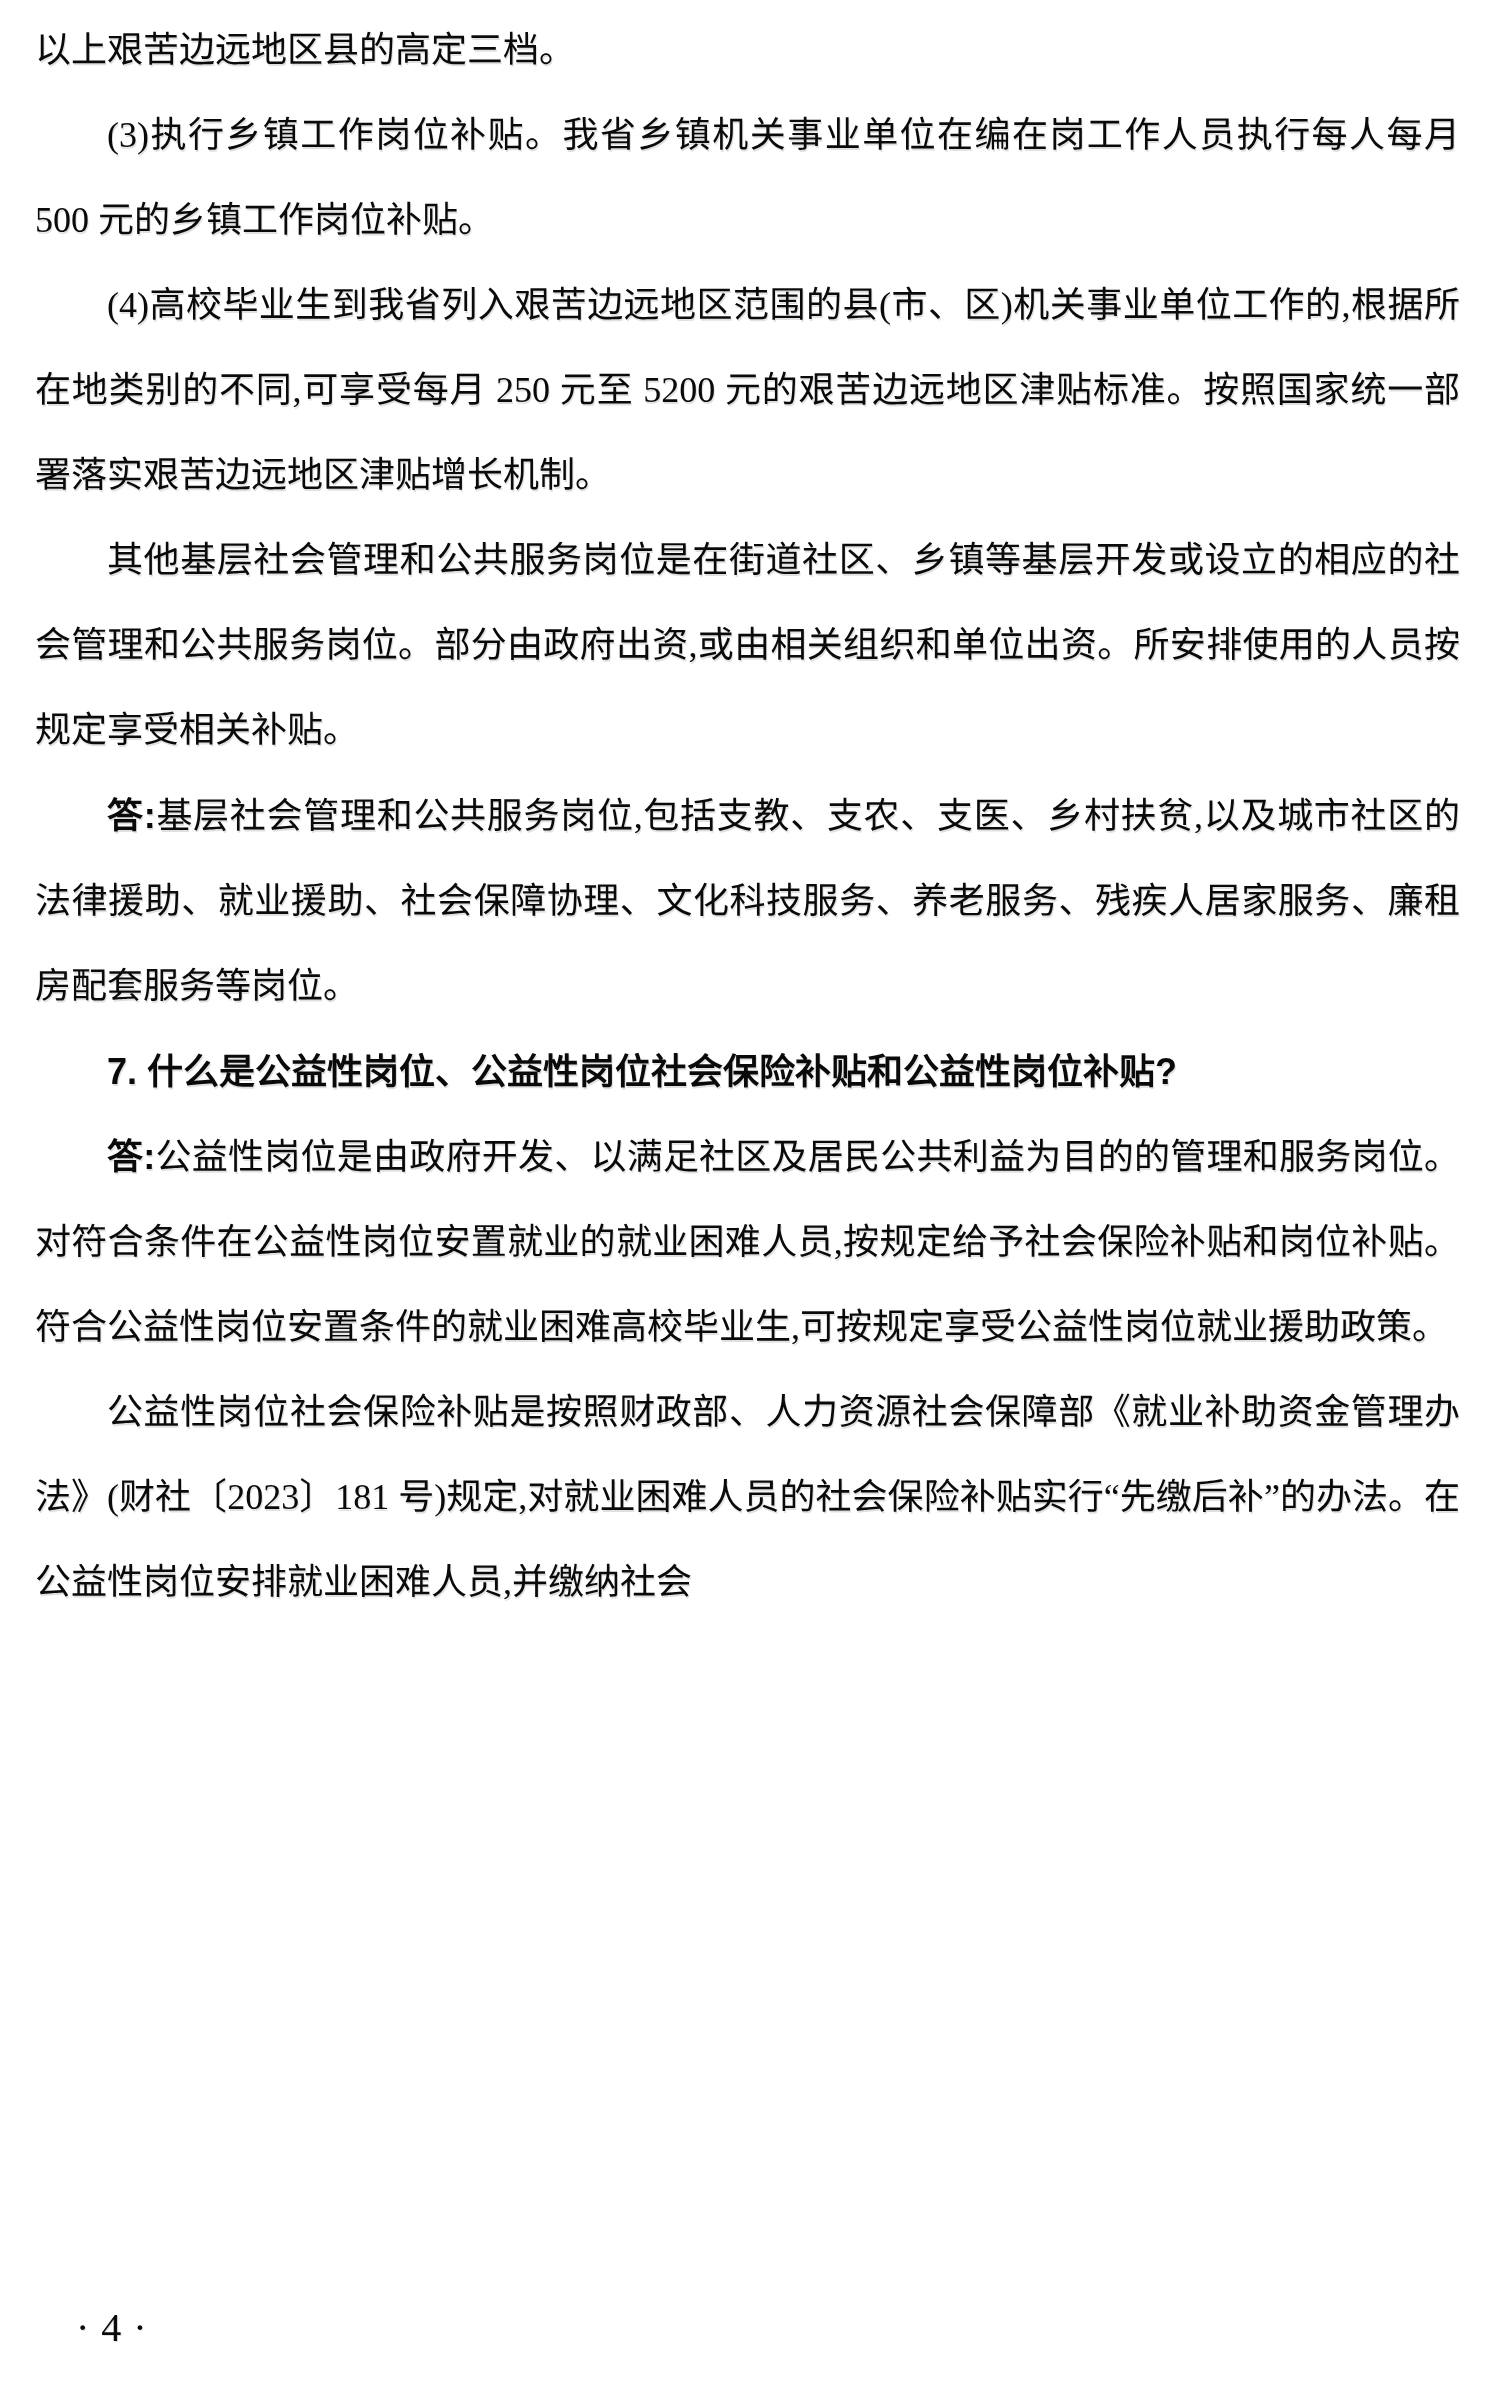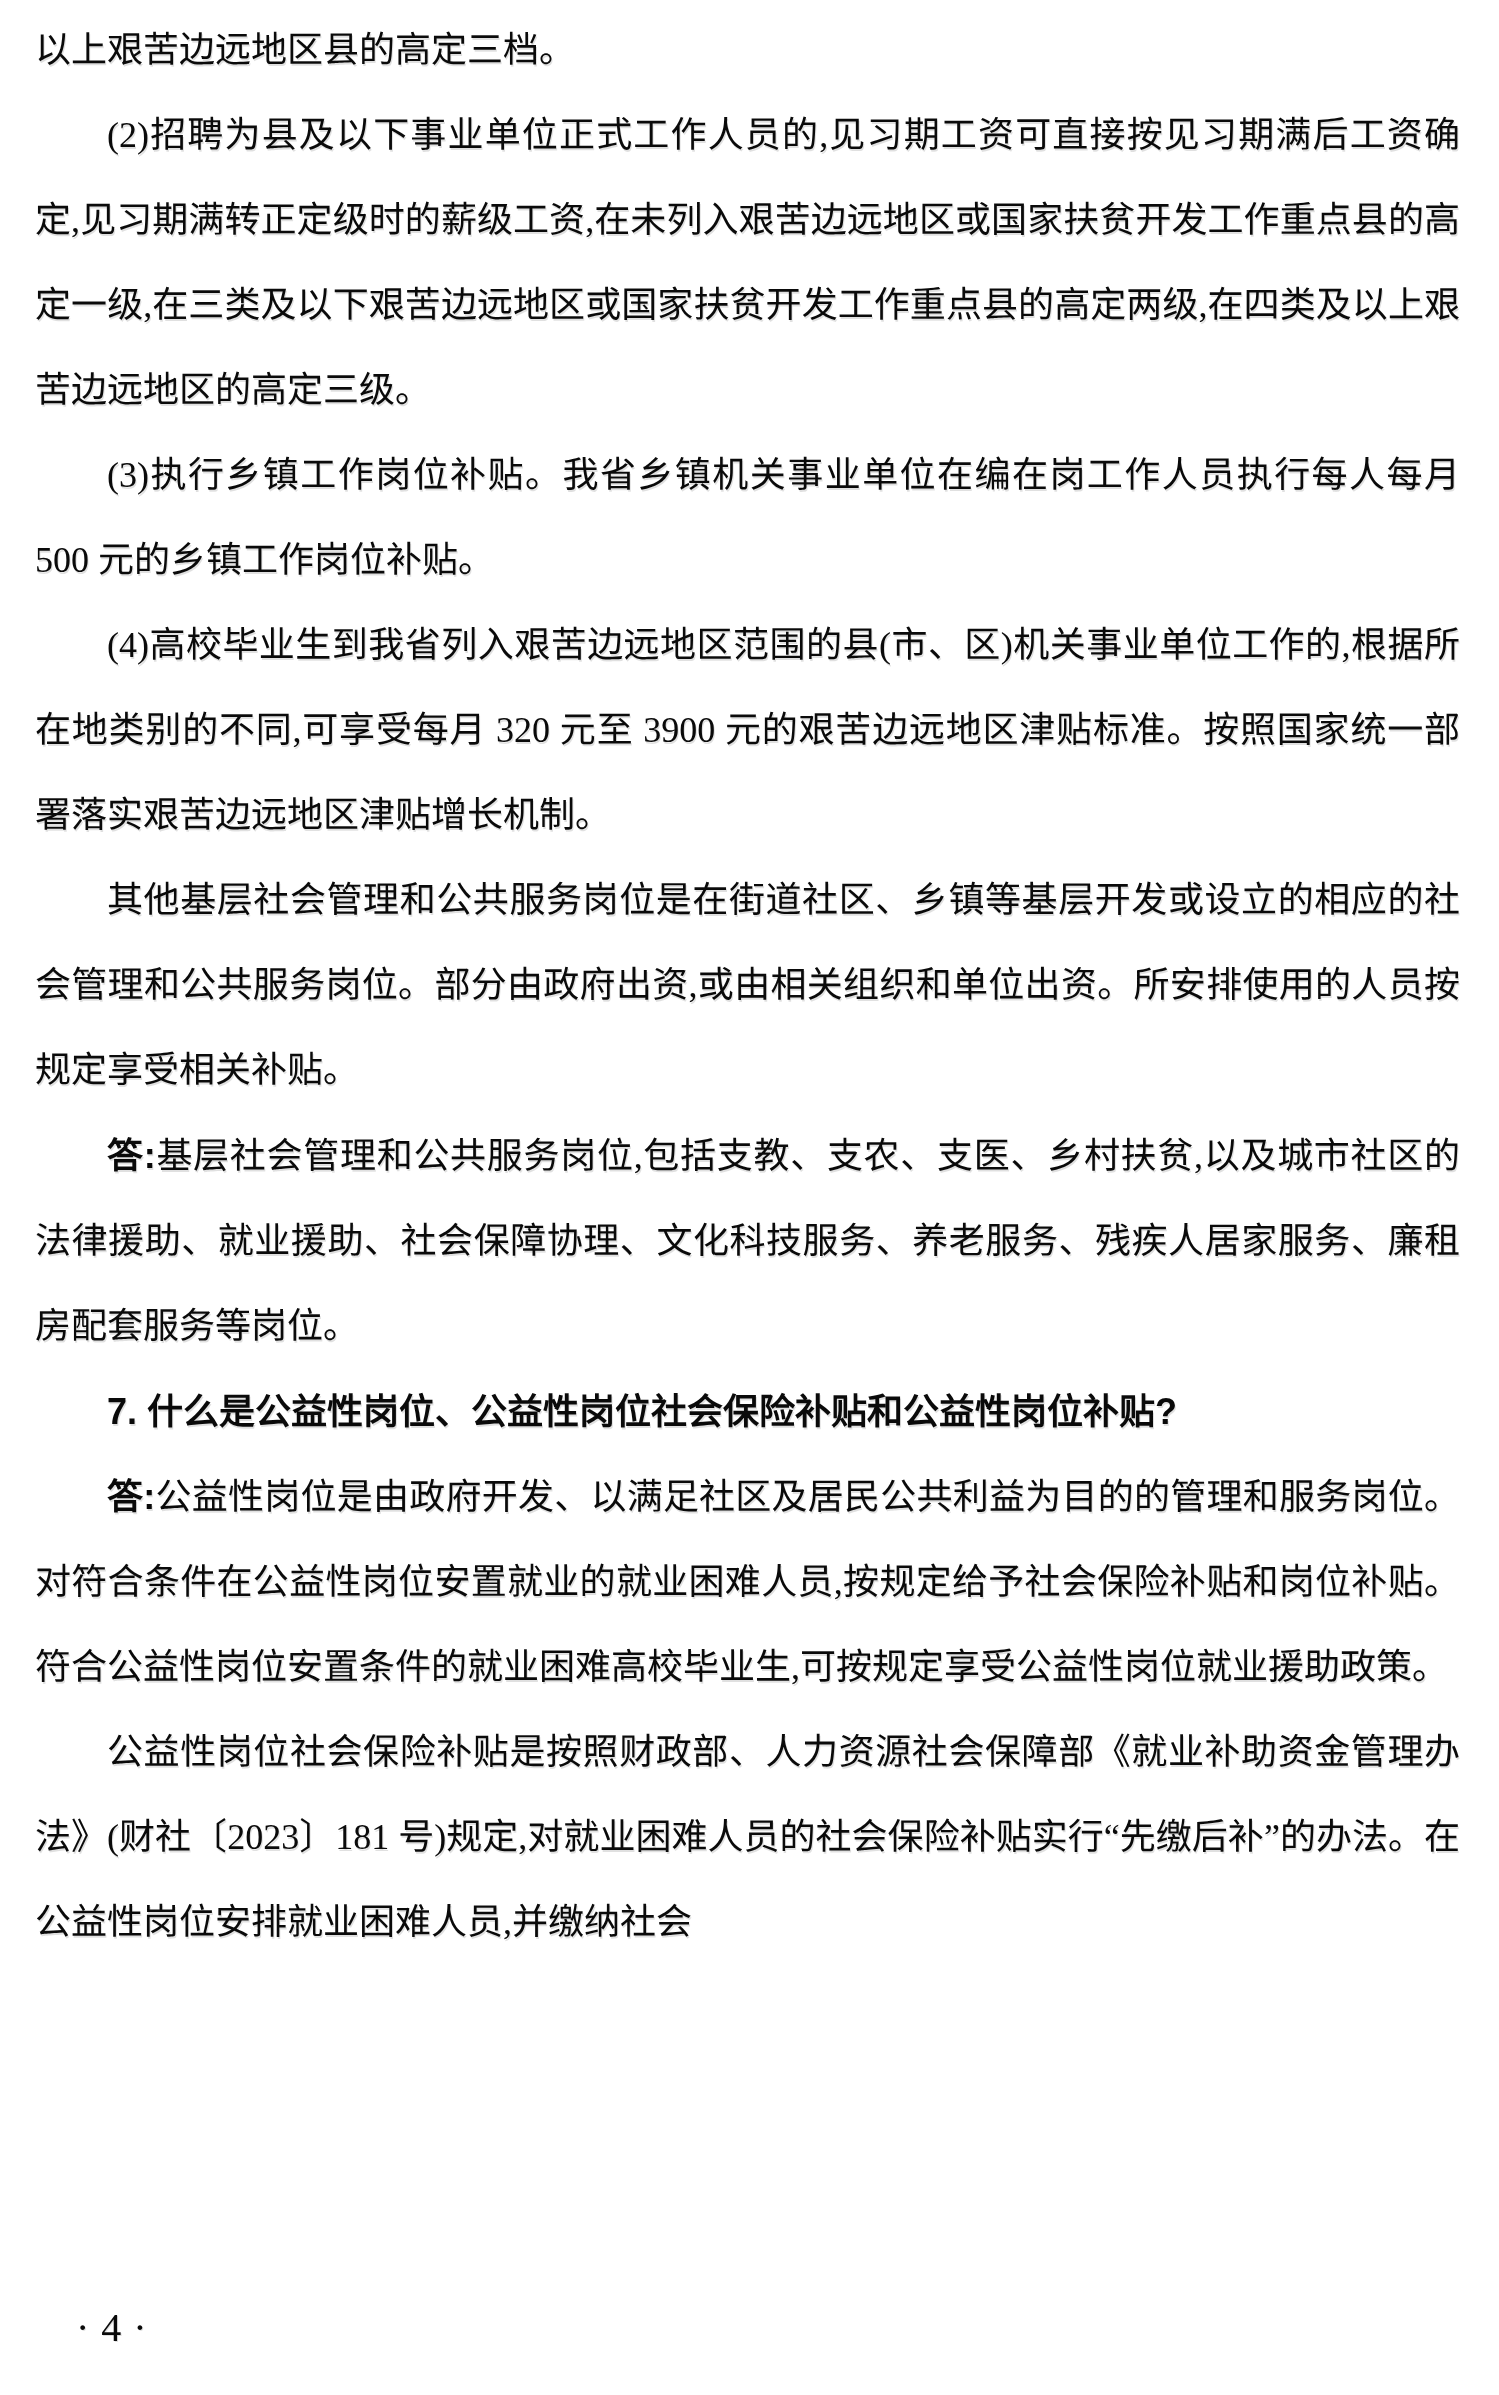--- a/index.html
+++ b/index.html
@@ -61,7 +61,6 @@
 <div class="page">
   <div class="text-block">
     <p class="noindent">以上艰苦边远地区县的高定三档。</p>
-    <p>(2)招聘为县及以下事业单位正式工作人员的,见习期工资可直接按见习期满后工资确定,见习期满转正定级时的薪级工资,在未列入艰苦边远地区或国家扶贫开发工作重点县的高定一级,在三类及以下艰苦边远地区或国家扶贫开发工作重点县的高定两级,在四类及以上艰苦边远地区的高定三级。</p>
     <p>(3)执行乡镇工作岗位补贴。我省乡镇机关事业单位在编在岗工作人员执行每人每月 500 元的乡镇工作岗位补贴。</p>
     <p>(4)高校毕业生到我省列入艰苦边远地区范围的县(市、区)机关事业单位工作的,根据所在地类别的不同,可享受每月 320 元至 3900 元的艰苦边远地区津贴标准。按照国家统一部署落实艰苦边远地区津贴增长机制。</p>
     <p>其他基层社会管理和公共服务岗位是在街道社区、乡镇等基层开发或设立的相应的社会管理和公共服务岗位。部分由政府出资,或由相关组织和单位出资。所安排使用的人员按规定享受相关补贴。</p>

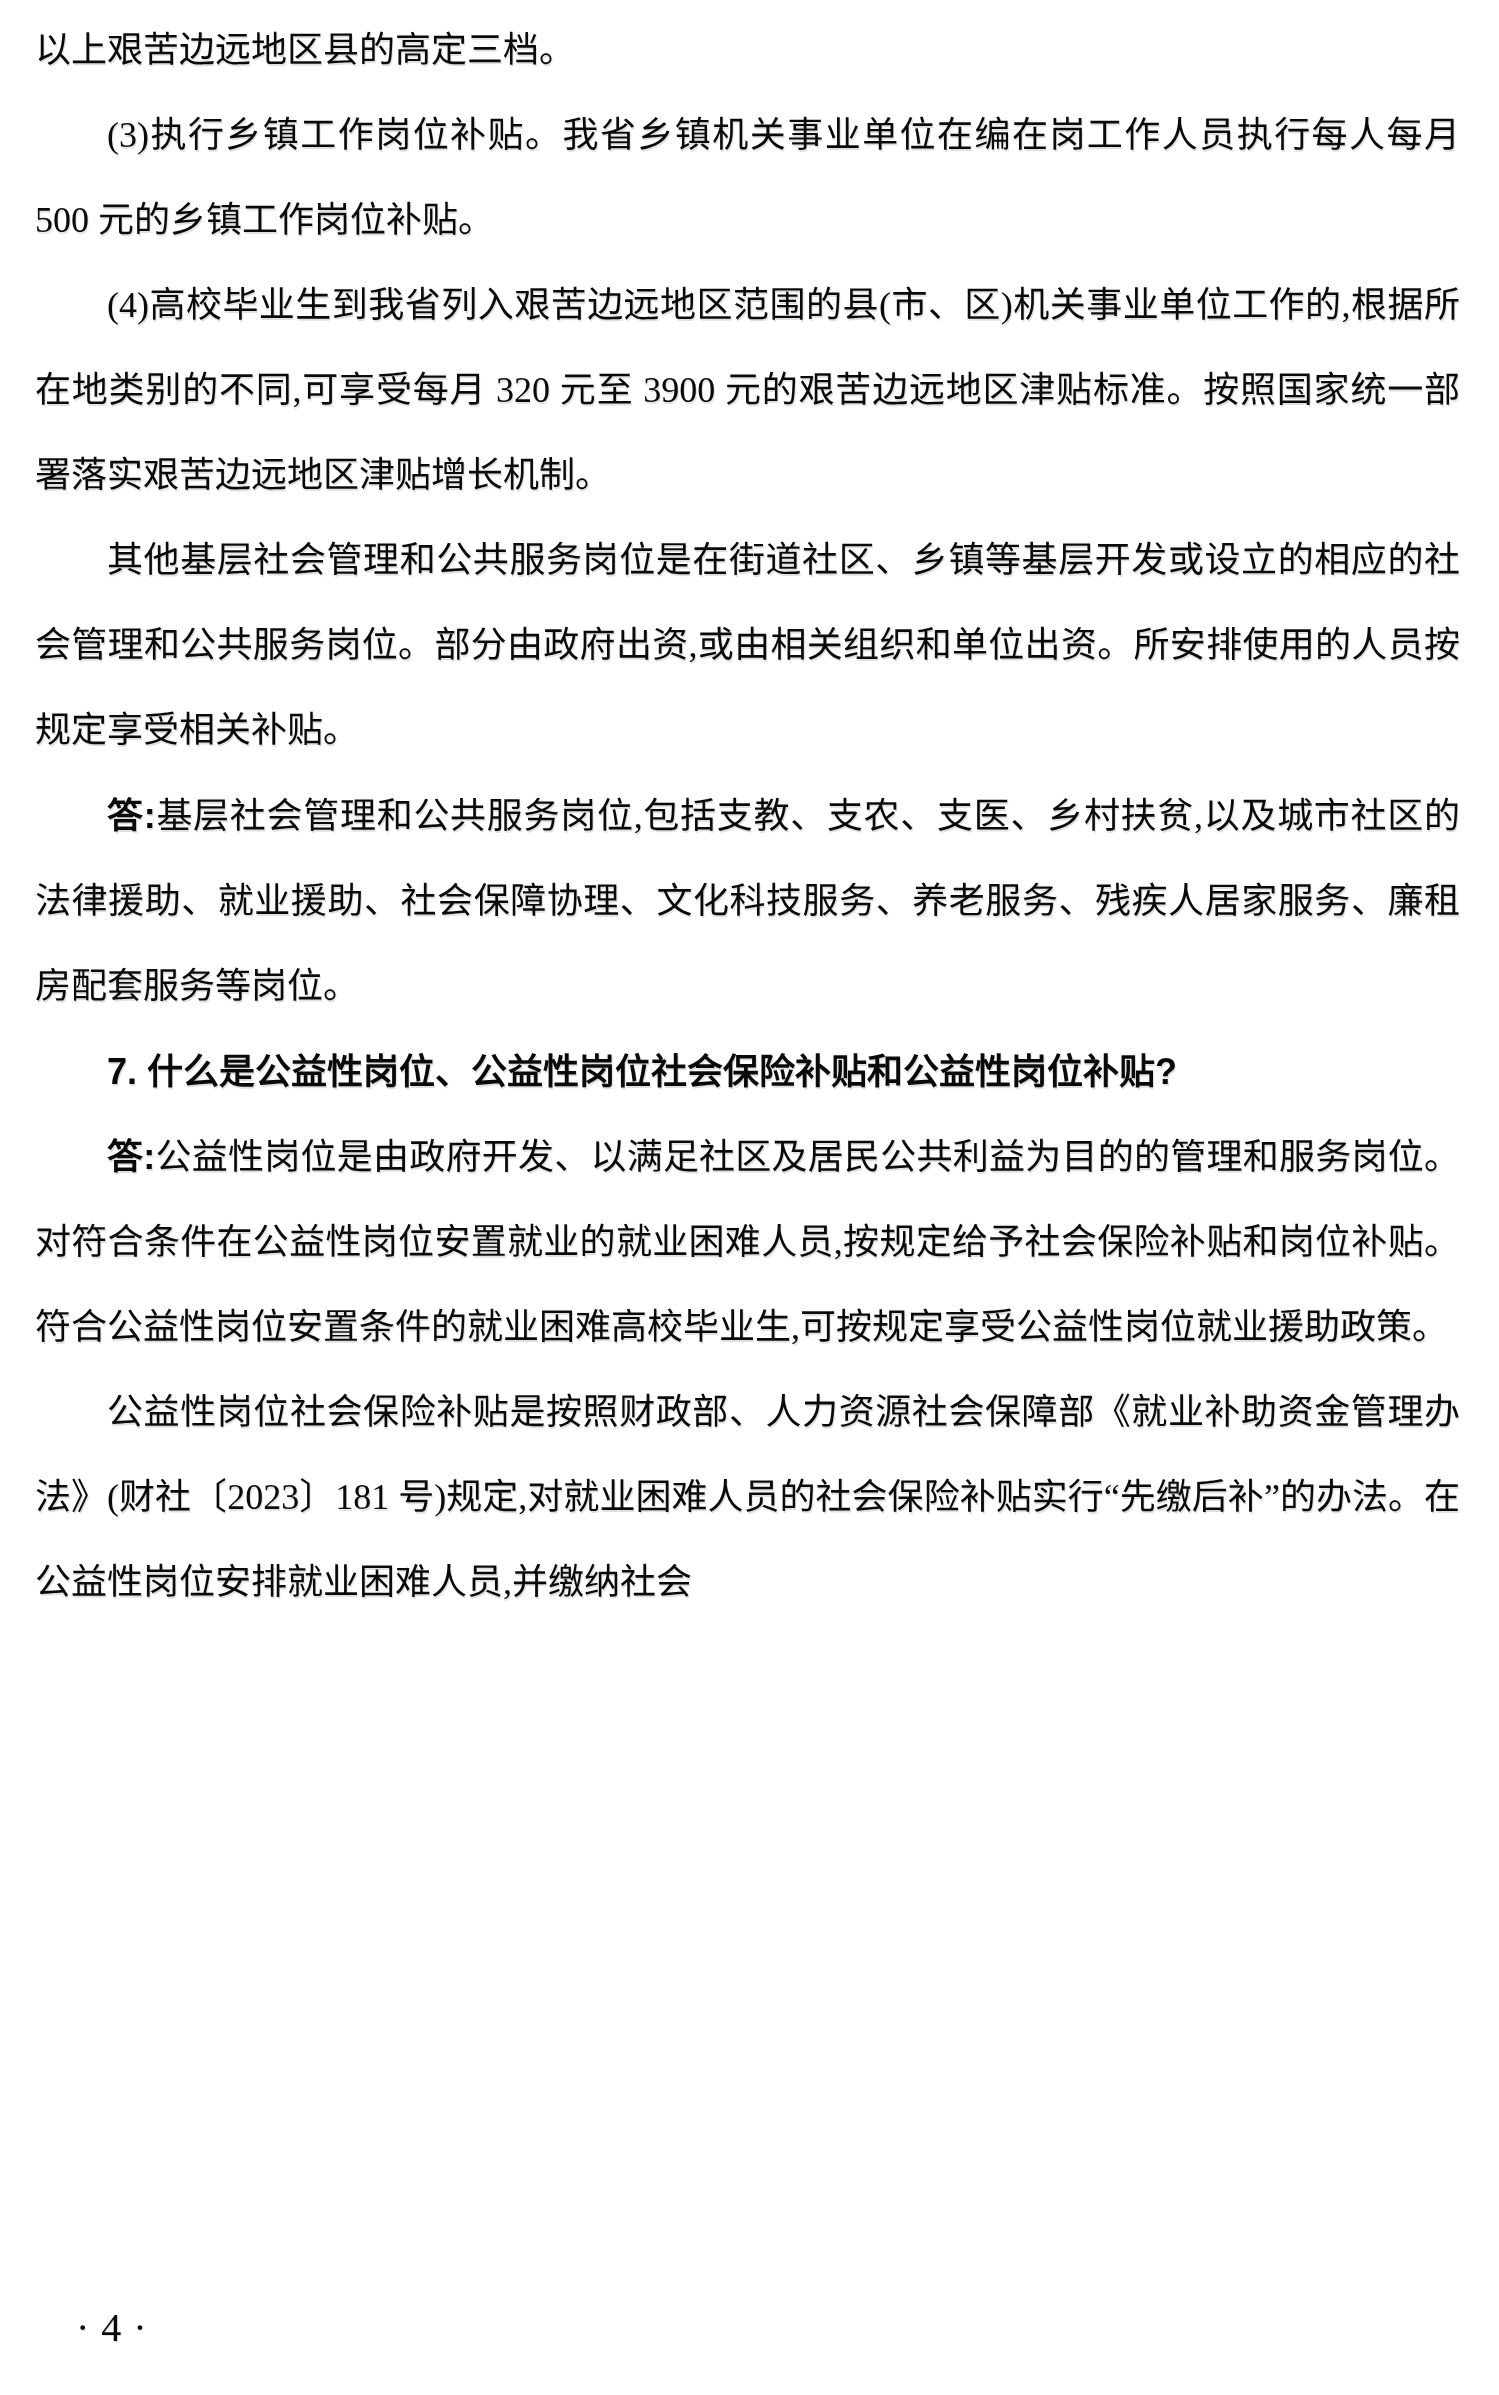--- a/index.html
+++ b/index.html
@@ -62,7 +62,7 @@
   <div class="text-block">
     <p class="noindent">以上艰苦边远地区县的高定三档。</p>
     <p>(3)执行乡镇工作岗位补贴。我省乡镇机关事业单位在编在岗工作人员执行每人每月 500 元的乡镇工作岗位补贴。</p>
-    <p>(4)高校毕业生到我省列入艰苦边远地区范围的县(市、区)机关事业单位工作的,根据所在地类别的不同,可享受每月 320 元至 3900 元的艰苦边远地区津贴标准。按照国家统一部署落实艰苦边远地区津贴增长机制。</p>
+    <p>(4)高校毕业生到我省列入艰苦边远地区范围的县(市、区)机关事业单位工作的,根据所在地类别的不同,可享受每月 250 元至 5200 元的艰苦边远地区津贴标准。按照国家统一部署落实艰苦边远地区津贴增长机制。</p>
     <p>其他基层社会管理和公共服务岗位是在街道社区、乡镇等基层开发或设立的相应的社会管理和公共服务岗位。部分由政府出资,或由相关组织和单位出资。所安排使用的人员按规定享受相关补贴。</p>
     <p><span class="ans-label">答:</span><span>基层社会管理和公共服务岗位,包括支教、支农、支医、乡村扶贫,以及城市社区的法律援助、就业援助、社会保障协理、文化科技服务、养老服务、残疾人居家服务、廉租房配套服务等岗位。</span></p>
     <p class="heading">7. 什么是公益性岗位、公益性岗位社会保险补贴和公益性岗位补贴?</p>

